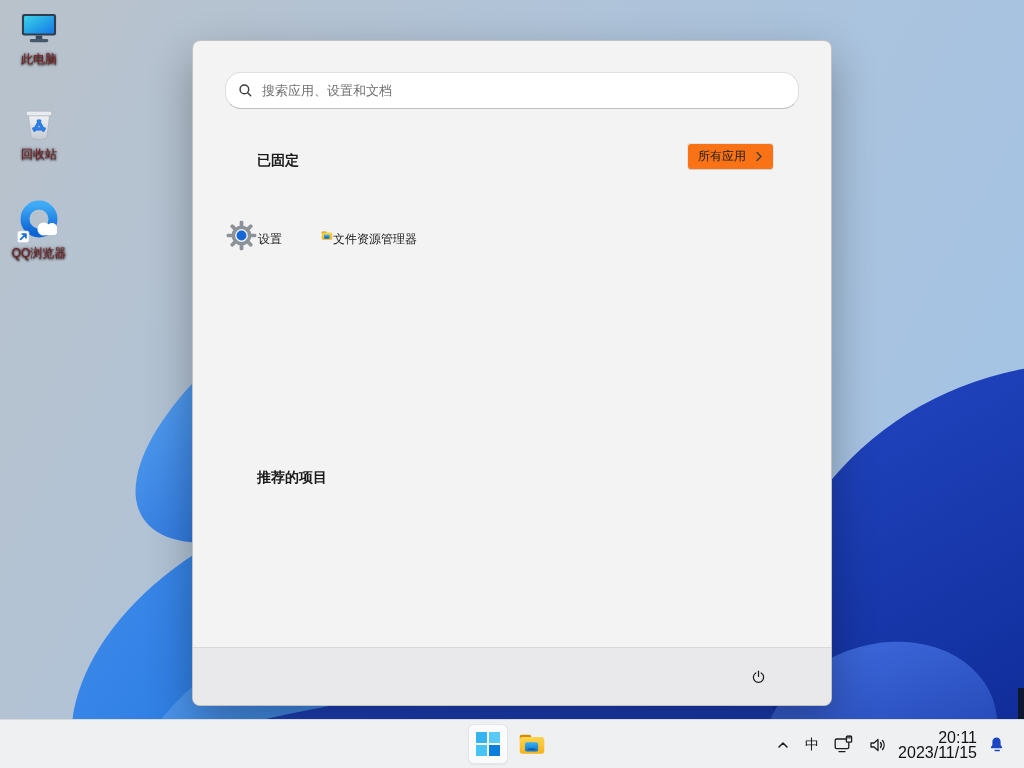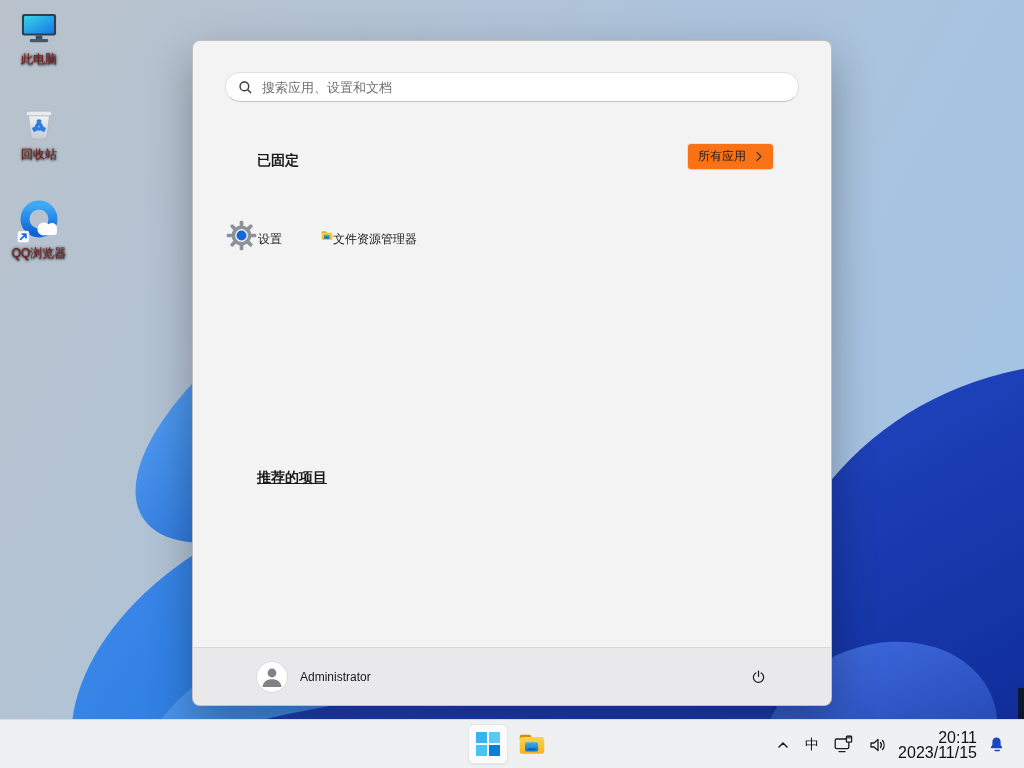--- a/index.html
+++ b/index.html
@@ -28,7 +28,7 @@
     overflow:hidden;
   }
   .search-wrap {
-    position:absolute; left:32px; right:32px; top:31px; height:30px;
+    position:absolute; left:32px; right:32px; top:31px; height:37px;
     background:#ffffff; border:1px solid #dfdfdf; border-bottom-color:#c0c0c0;
     border-radius:16px; display:flex; align-items:center; padding:0 12px;
   }

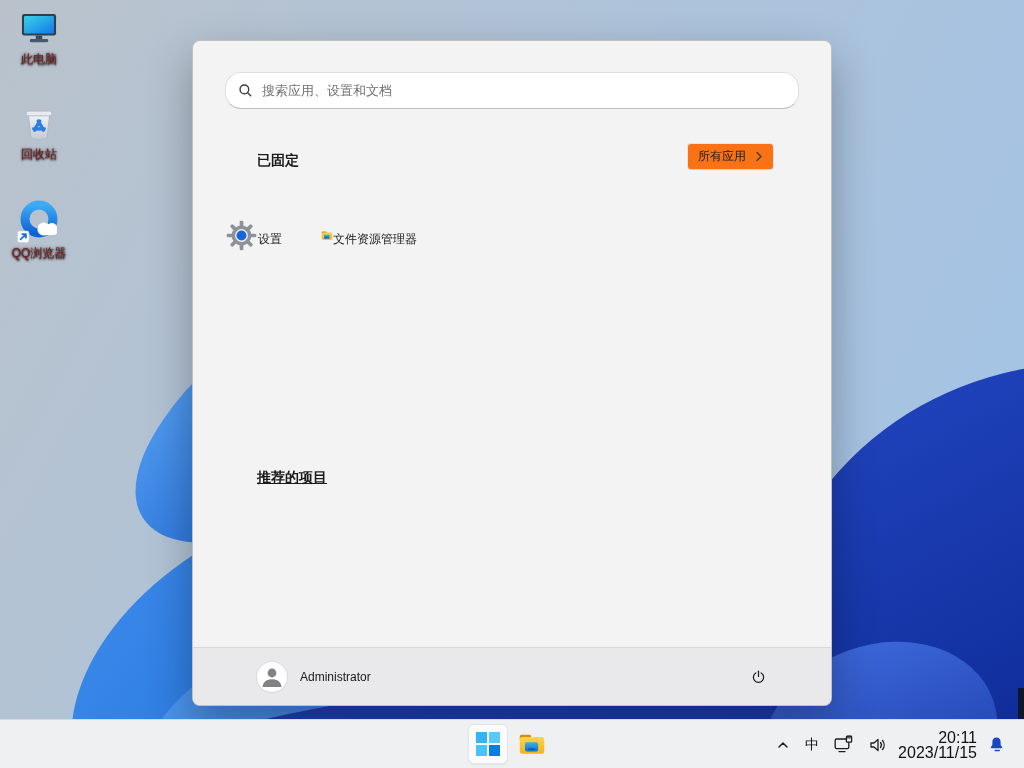--- a/index.html
+++ b/index.html
@@ -49,7 +49,7 @@
   .tile { width:96px; height:84px; display:flex; flex-direction:row; align-items:center;
     padding-top:12px; border-radius:4px; cursor:pointer;font-family:Liberation Mono, monospace; }
   .tile .t-lbl { margin-top:9px; font-size:12px; color:#191919; white-space:nowrap; }
-  .row-reco { position:absolute; left:64px; top:424px; height:26px; display:flex; align-items:center;text-decoration:underline; }
+  .row-reco { position:absolute; left:64px; top:424px; height:26px; display:flex; align-items:center; }
   .reco-item { position:absolute; left:48px; top:458px; width:320px; height:58px;
     display:flex; align-items:center; padding-left:16px; border-radius:4px; cursor:pointer; }
   .reco-txt { margin-left:13px; }

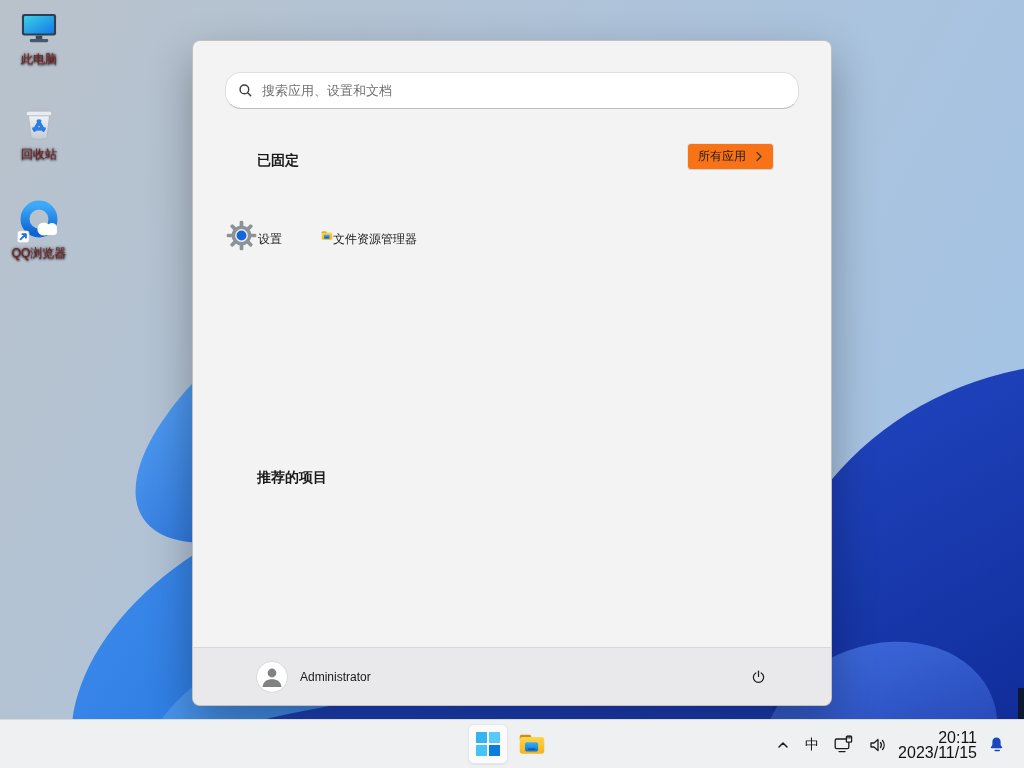--- a/index.html
+++ b/index.html
@@ -261,15 +261,6 @@
 
 
   <div class="user-bar">
-    <div class="user-chip">
-      <div class="avatar">
-        <svg viewBox="0 0 30 30" width="30" height="30">
-          <circle cx="15" cy="11" r="4.4" fill="#808285"></circle>
-          <path d="M5.5 25 C6 19.5 10 17.2 15 17.2 C20 17.2 24 19.5 24.5 25 Z" fill="#808285"></path>
-        </svg>
-      </div>
-      <span class="user-name">Administrator</span>
-    </div>
     <div class="power-btn">
       <svg width="17" height="17" viewBox="0 0 24 24" fill="none" stroke="#1c1c1c" stroke-width="1.7" stroke-linecap="round">
         <path d="M12 4.5 V12"></path>

